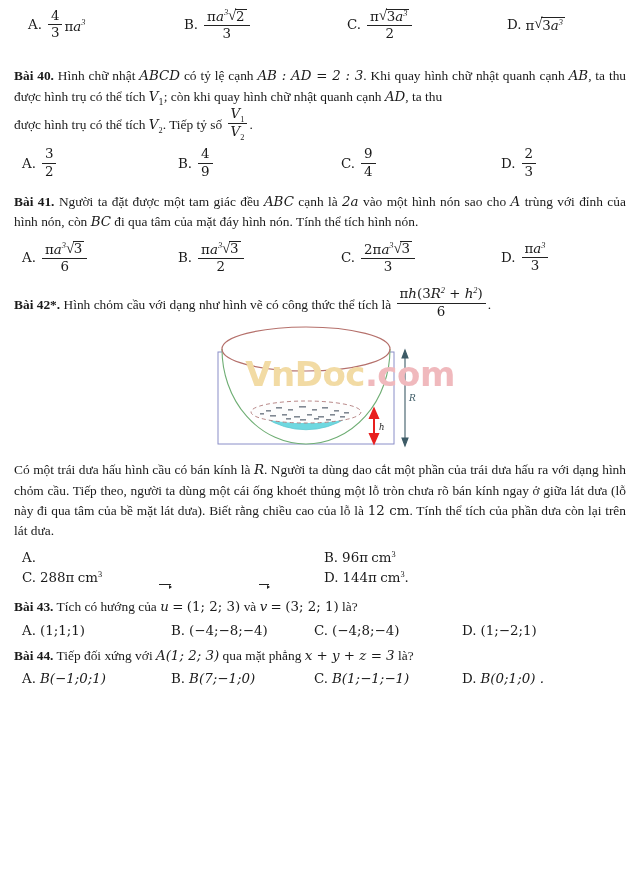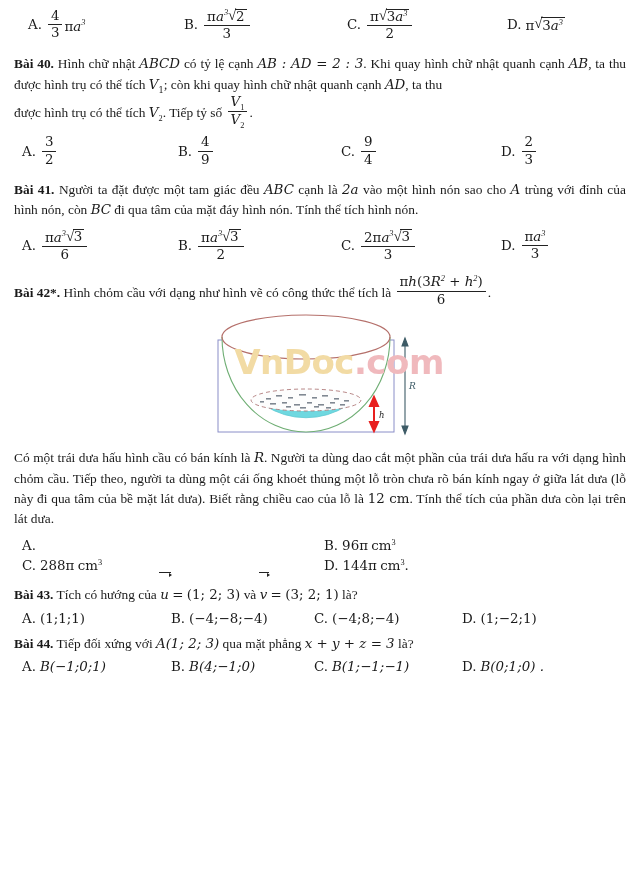--- a/index.html
+++ b/index.html
@@ -147,7 +147,7 @@
 
   <div class="spacer-m"></div>
 
-  <div class="qline" style="text-align:justify;">
+  <div class="qline" style="text-align:justify;margin-top:12px;">
     <span class="qhead">Bài 40.</span>
     <span>Hình chữ nhật</span>
     <span class="mi">ABCD</span>

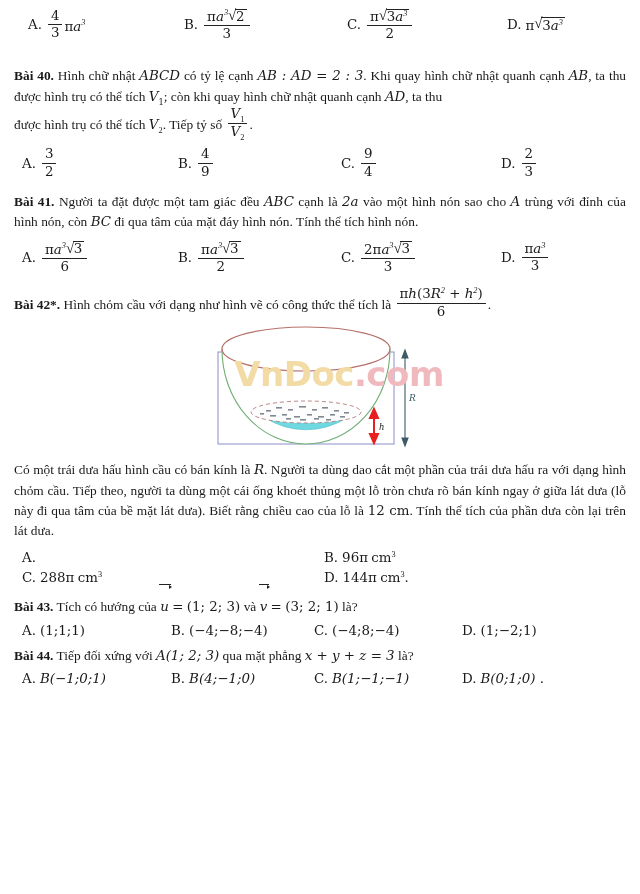--- a/index.html
+++ b/index.html
@@ -93,7 +93,7 @@
   .figure svg { display: block; }
   .wm {
     position: absolute;
-    left: 5px; top: 30px;
+    left: 16px; top: 30px;
     width: 268px;
     text-align: center;
     font-family: "DejaVu Sans", sans-serif;

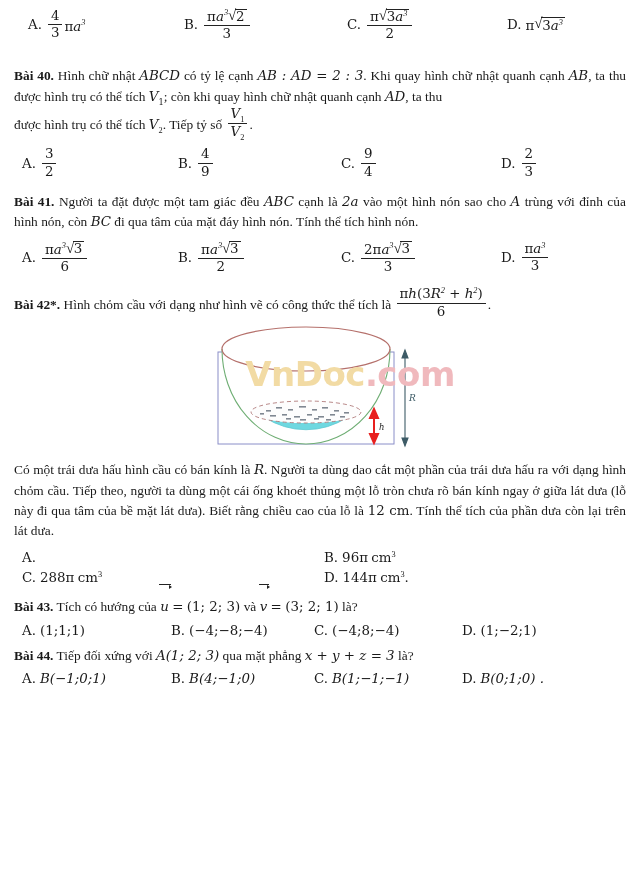--- a/index.html
+++ b/index.html
@@ -399,7 +399,7 @@
     </div>
     <div class="opt" style="width:143px;">
       <span class="lbl mo">B.</span>
-      <span class="mi">B(4;−1;0)</span>
+      <span class="mi">B(7;−1;0)</span>
     </div>
     <div class="opt" style="width:148px;">
       <span class="lbl mo">C.</span>

